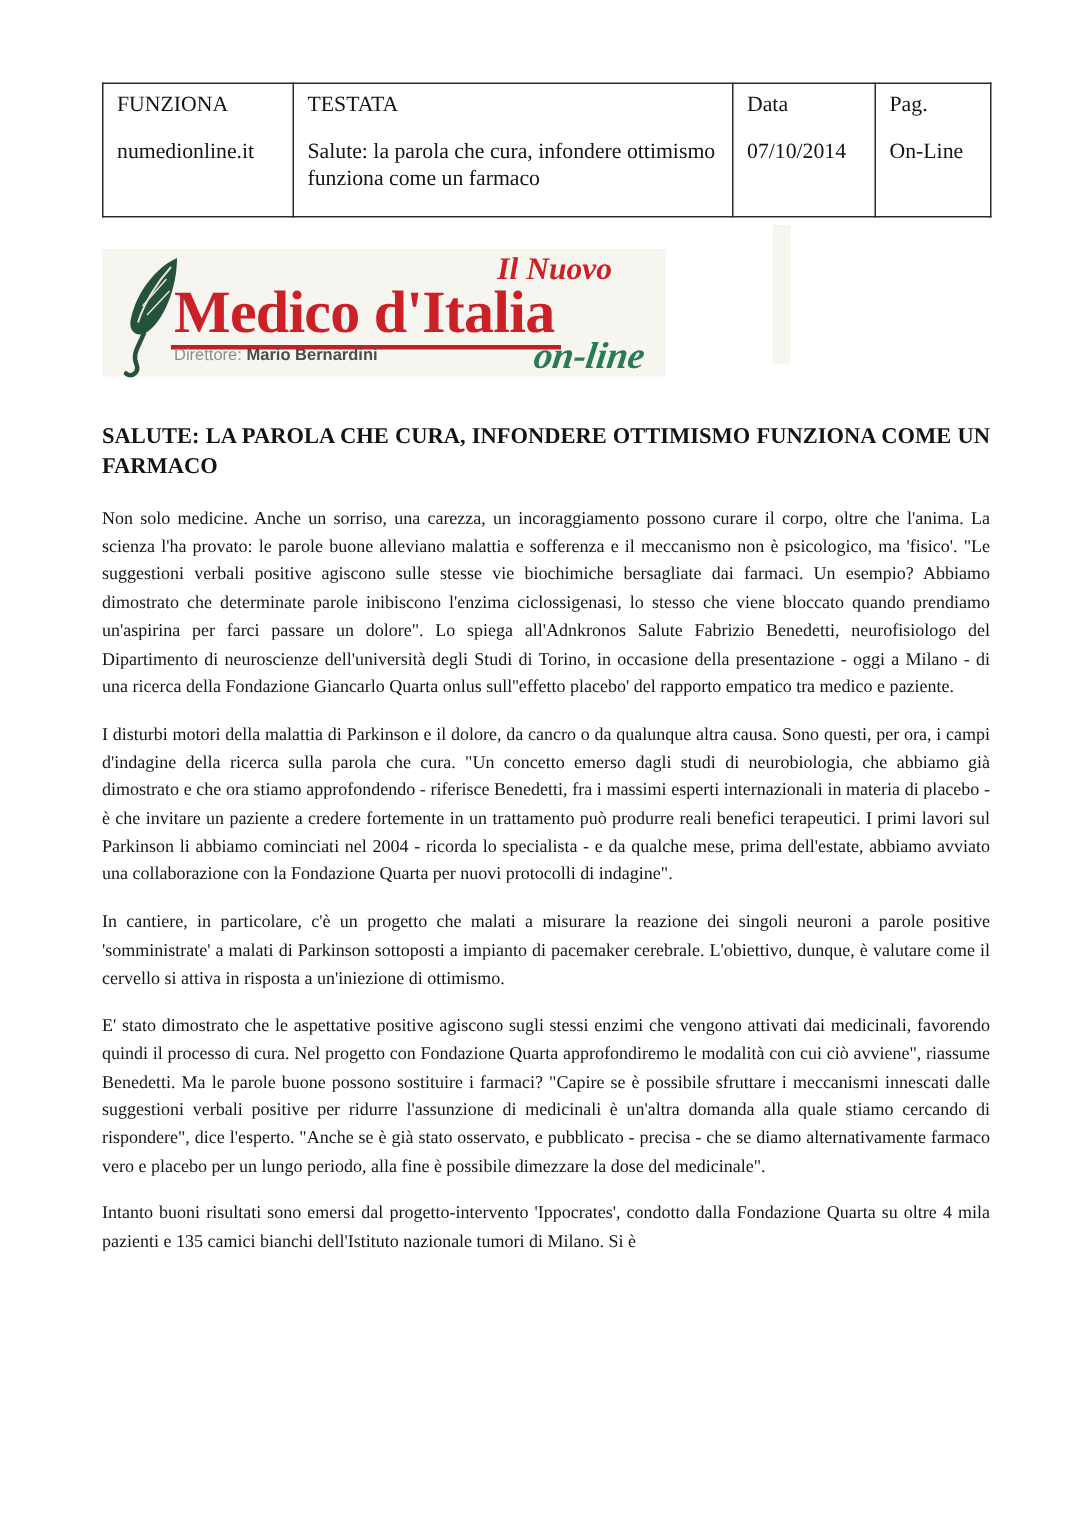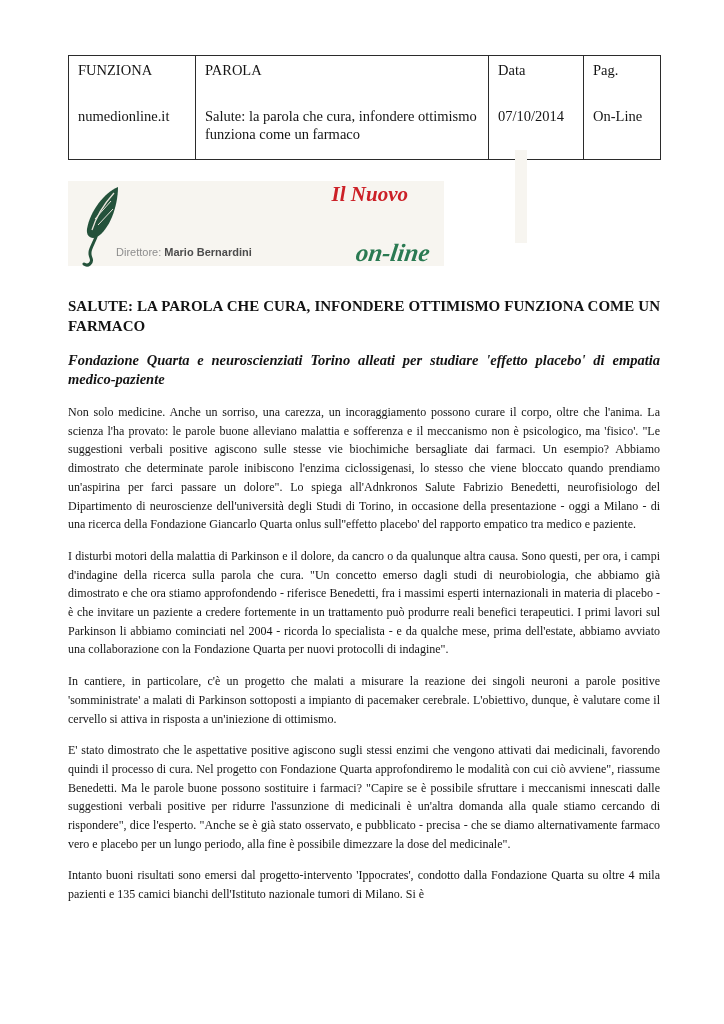--- a/index.html
+++ b/index.html
@@ -125,7 +125,7 @@
           <div class="cell-value">numedionline.it</div>
         </td>
         <td>
-          <div class="cell-header">PAROLA</div>
+          <div class="cell-header">TESTATA</div>
           <div class="cell-value">Salute: la parola che cura, infondere ottimismo funziona come un farmaco</div>
         </td>
         <td>

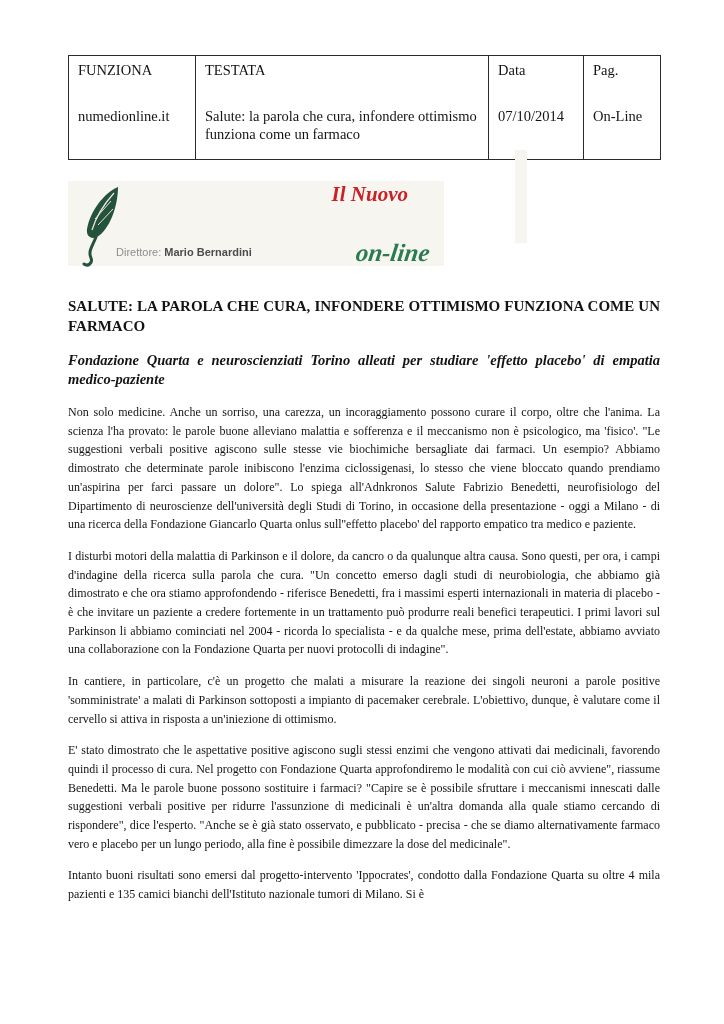--- a/index.html
+++ b/index.html
@@ -30,7 +30,7 @@
     font-size: 14.5px;
     line-height: 18px;
   }
-  .cell-value { margin-top: 28px; }
+  .cell-value { margin-top: 13px; }
 
   
   .logo {

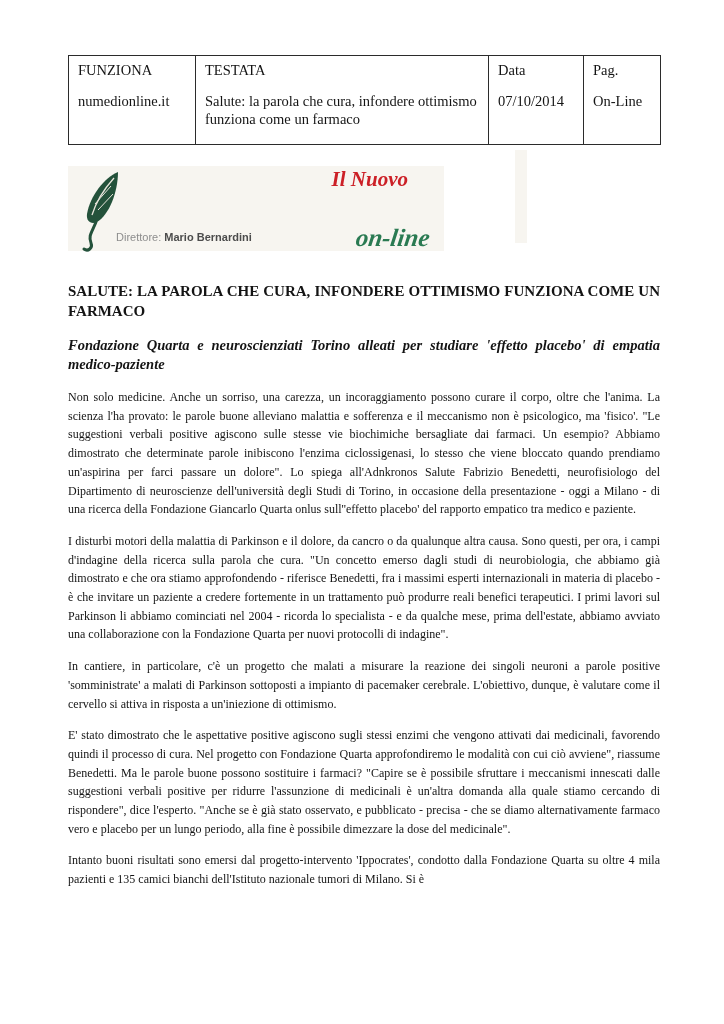--- a/index.html
+++ b/index.html
@@ -148,6 +148,7 @@
         <path d="M18,52 C14,62 10,66 13,73 C15,78 10,82 6,79" stroke="#24523b" stroke-width="3" fill="none" stroke-linecap="round"></path>
       </svg>
       <div class="logo-ilnuovo">Il Nuovo</div>
+      <div class="logo-name">Medico d'Italia</div>
       <div class="logo-online">on-line</div>
       <div class="logo-director">
         <span>Direttore:</span>

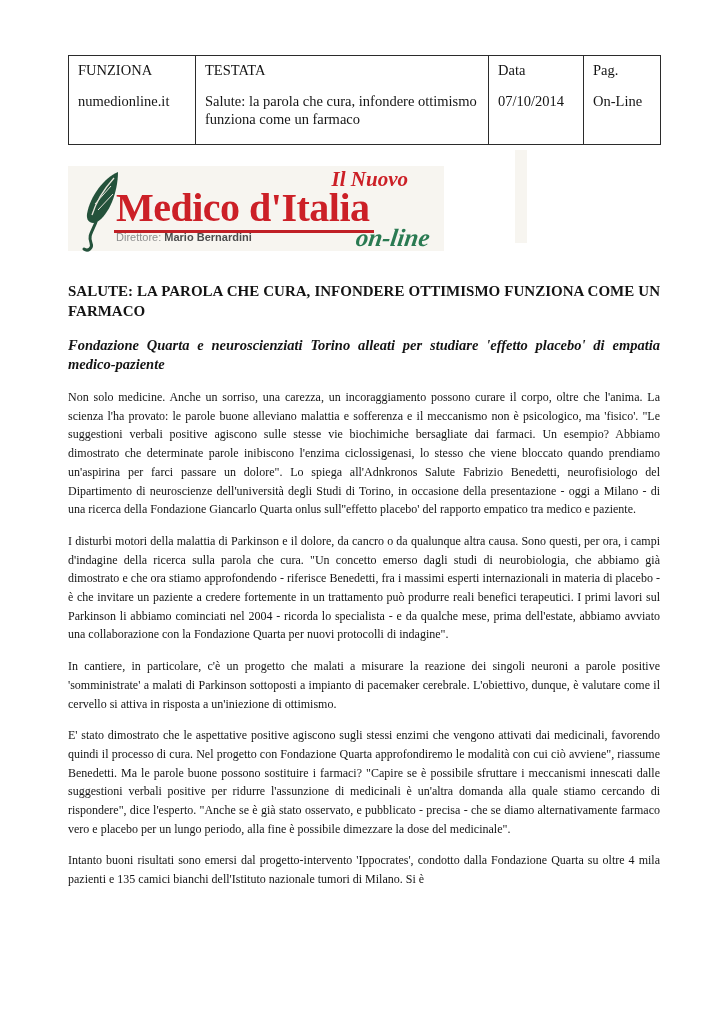--- a/index.html
+++ b/index.html
@@ -159,7 +159,6 @@
 
     <div class="article">
       <h2 class="headline">SALUTE: LA PAROLA CHE CURA, INFONDERE OTTIMISMO FUNZIONA COME UN FARMACO</h2>
-      <h3 class="subhead">Fondazione Quarta e neuroscienziati Torino alleati per studiare 'effetto placebo' di empatia medico-paziente</h3>
       <p>Non solo medicine. Anche un sorriso, una carezza, un incoraggiamento possono curare il corpo, oltre che l'anima. La scienza l'ha provato: le parole buone alleviano malattia e sofferenza e il meccanismo non è psicologico, ma 'fisico'. "Le suggestioni verbali positive agiscono sulle stesse vie biochimiche bersagliate dai farmaci. Un esempio? Abbiamo dimostrato che determinate parole inibiscono l'enzima ciclossigenasi, lo stesso che viene bloccato quando prendiamo un'aspirina per farci passare un dolore". Lo spiega all'Adnkronos Salute Fabrizio Benedetti, neurofisiologo del Dipartimento di neuroscienze dell'università degli Studi di Torino, in occasione della presentazione - oggi a Milano - di una ricerca della Fondazione Giancarlo Quarta onlus sull''effetto placebo' del rapporto empatico tra medico e paziente.</p>
       <p>I disturbi motori della malattia di Parkinson e il dolore, da cancro o da qualunque altra causa. Sono questi, per ora, i campi d'indagine della ricerca sulla parola che cura. "Un concetto emerso dagli studi di neurobiologia, che abbiamo già dimostrato e che ora stiamo approfondendo - riferisce Benedetti, fra i massimi esperti internazionali in materia di placebo - è che invitare un paziente a credere fortemente in un trattamento può produrre reali benefici terapeutici. I primi lavori sul Parkinson li abbiamo cominciati nel 2004 - ricorda lo specialista - e da qualche mese, prima dell'estate, abbiamo avviato una collaborazione con la Fondazione Quarta per nuovi protocolli di indagine".</p>
       <p>In cantiere, in particolare, c'è un progetto che malati a misurare la reazione dei singoli neuroni a parole positive 'somministrate' a malati di Parkinson sottoposti a impianto di pacemaker cerebrale. L'obiettivo, dunque, è valutare come il cervello si attiva in risposta a un'iniezione di ottimismo.</p>

